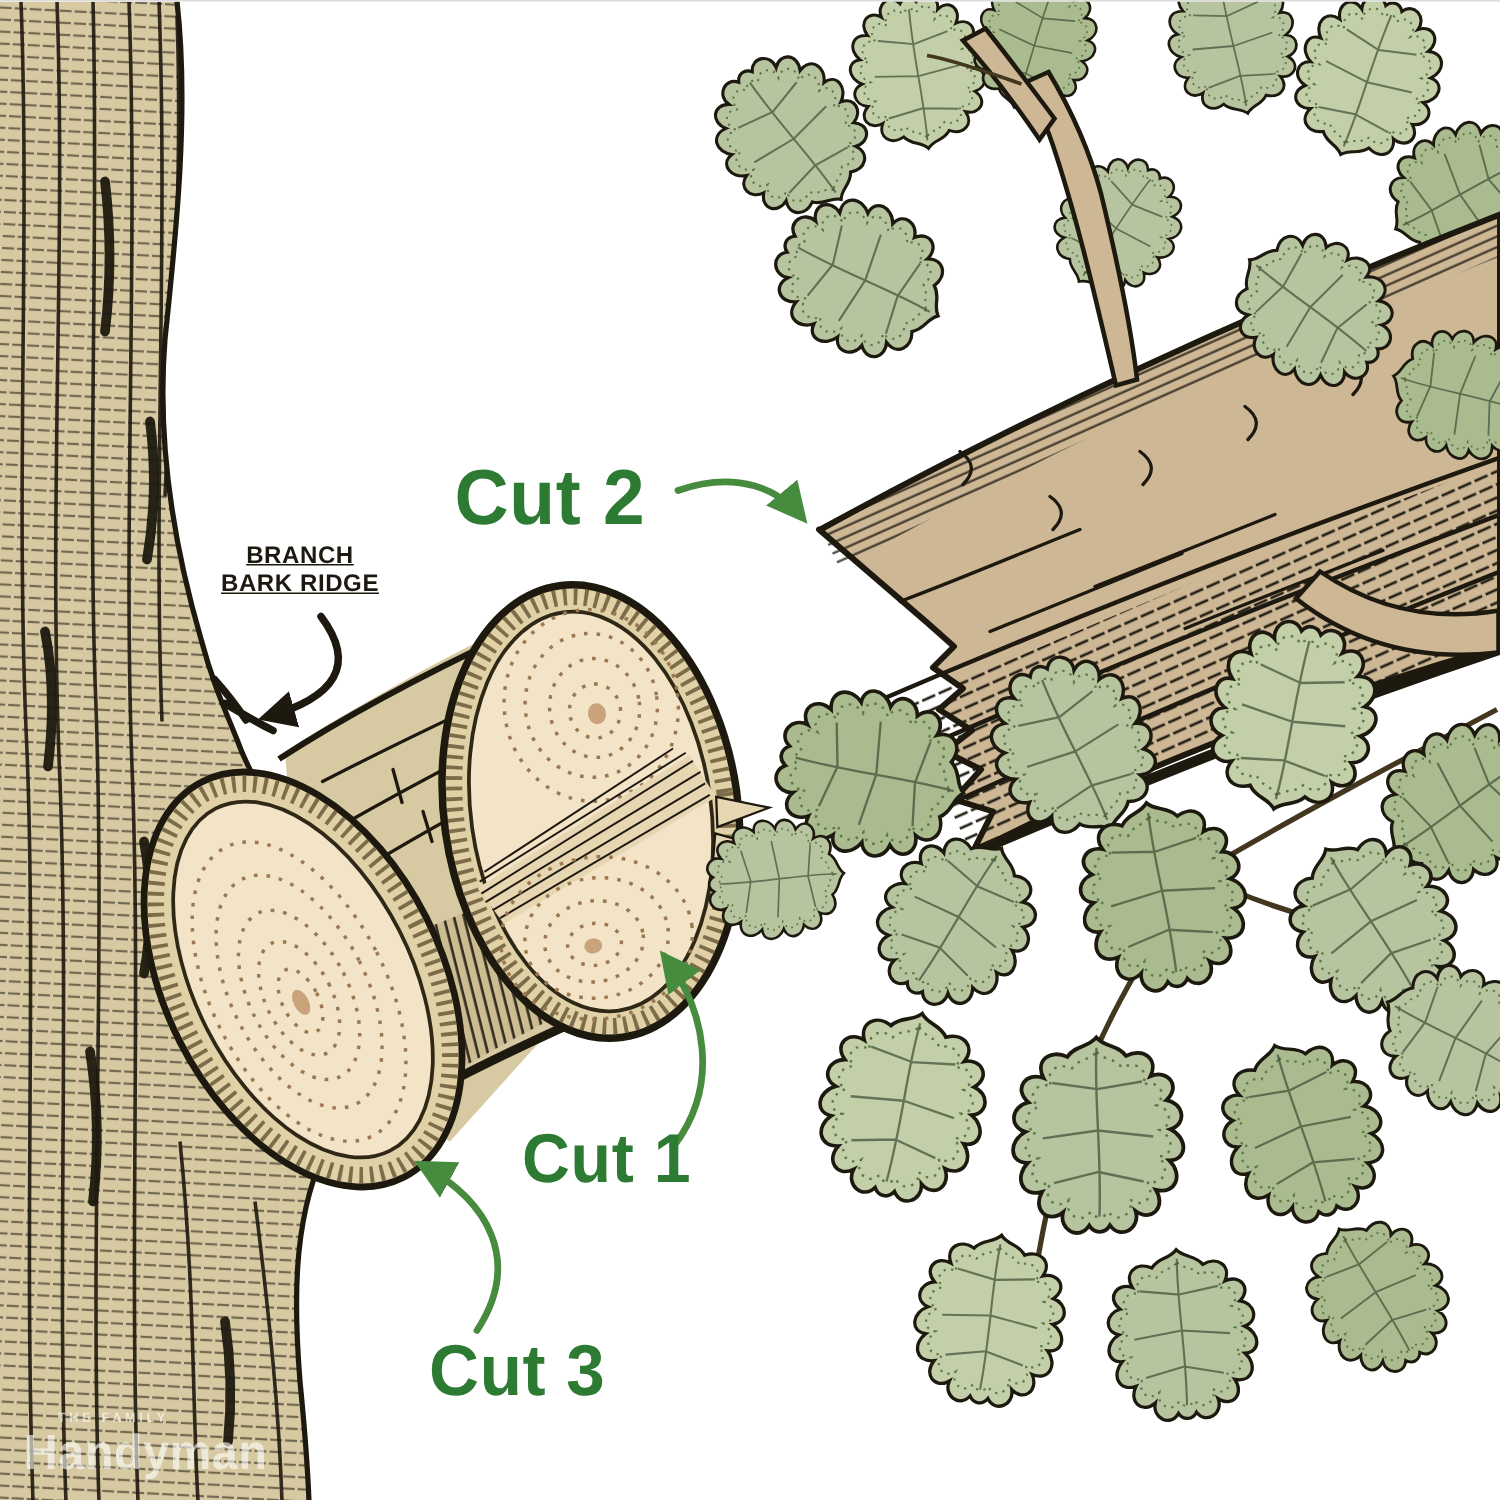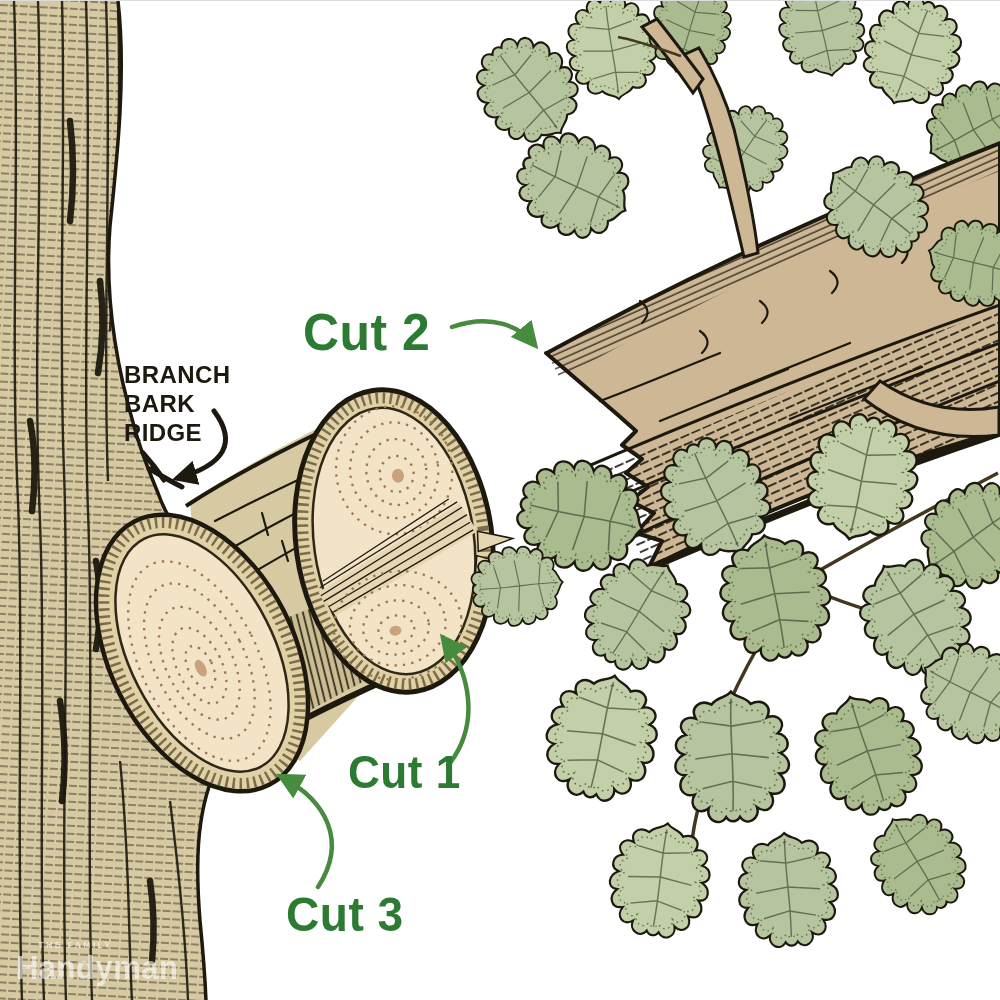--- a/index.html
+++ b/index.html
@@ -16,8 +16,8 @@
     border-top:1px solid #dcdcdc;border-bottom:1px solid #dcdcdc;}
   .stage svg{position:absolute;left:0;top:0;}
   .lbl{position:absolute;color:var(--ink);font-weight:700;white-space:pre-line;}
-  .bbr{left:124px;top:360px;width:152px;text-align:left;font-size:24px;
-    line-height:1.2;letter-spacing:.4px;}
+  .bbr{left:124px;top:360px;width:152px;text-align:center;font-size:16px;
+    line-height:1.2;letter-spacing:.4px;text-decoration:underline;}
   .cutlbl{position:absolute;color:var(--label-green);font-weight:700;
     letter-spacing:.5px;transform:scaleX(.96);transform-origin:left top;}
   .cut2{left:303px;top:301px;font-size:52px;}

